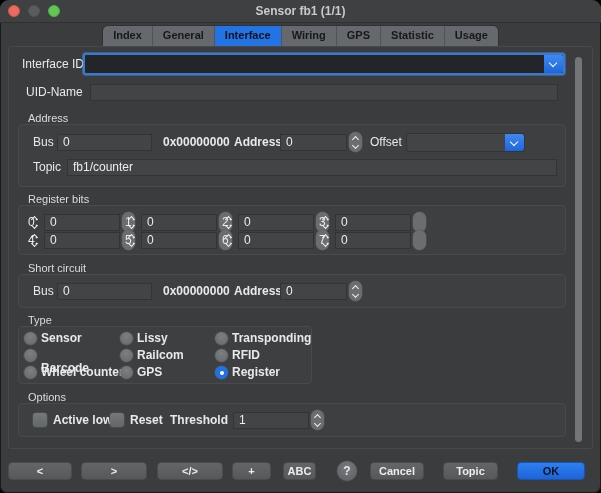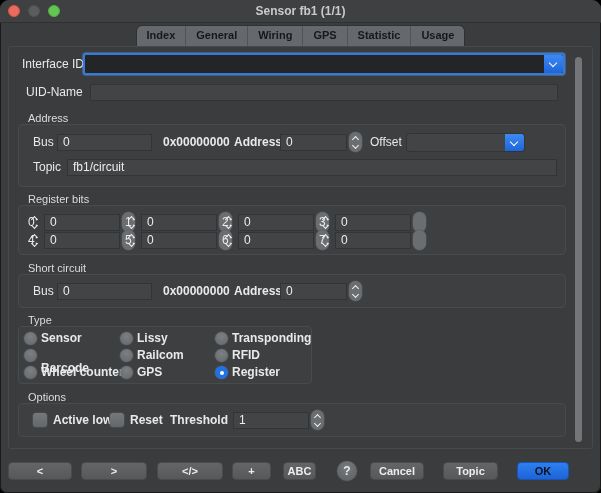--- a/index.html
+++ b/index.html
@@ -65,6 +65,7 @@
     <div class="segctl">
       <div class="seg">Index</div>
       <div class="seg">General</div>
+      <div class="seg selected">Interface</div>
       <div class="seg">Wiring</div>
       <div class="seg">GPS</div>
       <div class="seg">Statistic</div>

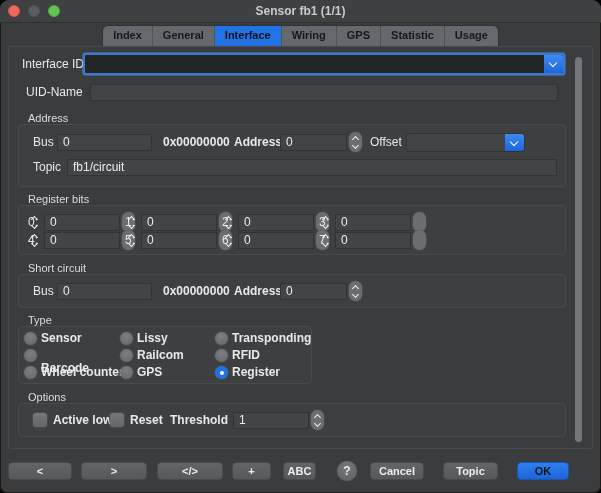--- a/index.html
+++ b/index.html
@@ -99,7 +99,7 @@
     <span class="combo-btn"></span>
   </div>
   <div class="lbl" style="left:33px;top:159px;">Topic</div>
-  <div class="field" style="left:67px;top:159px;width:490px;">fb1/circuit</div>
+  <div class="field" style="left:67px;top:159px;width:490px;">fb1/counter</div>
 
   <div class="group-title" style="left:28px;top:193px;">Register bits</div>
   <div class="group" style="left:18px;top:205px;width:548px;height:50px;"></div>

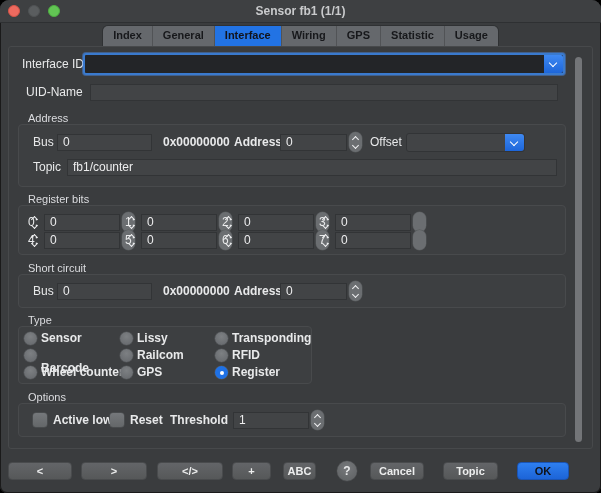--- a/index.html
+++ b/index.html
@@ -196,7 +196,7 @@
   <div class="helpbtn" style="left:337px;">?</div>
   <div class="fbtn" style="left:370px;width:54px;">Cancel</div>
   <div class="fbtn" style="left:443px;width:55px;">Topic</div>
-  <div class="fbtn primary" style="left:517px;width:52px;">OK</div>
+  <div class="fbtn primary" style="left:517px;width:68px;">OK</div>
 
 </div>
 

